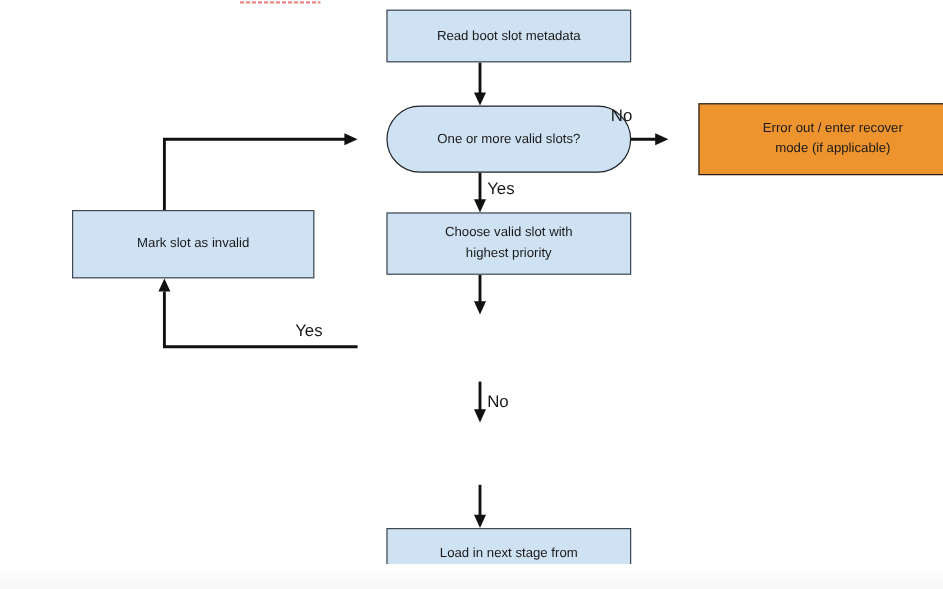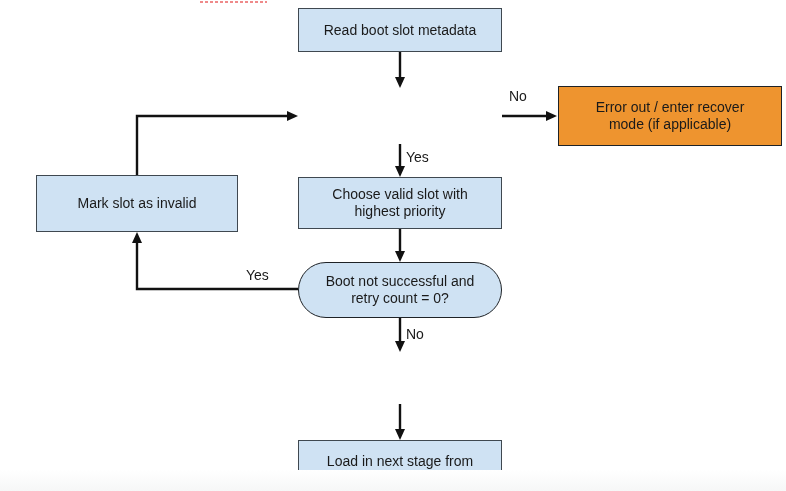--- a/index.html
+++ b/index.html
@@ -32,9 +32,10 @@
     align-items: center;
     justify-content: center;
     text-align: center;
-    font-size: 14px;
+    font-size: 11px;
     line-height: 17px;
     color: var(--text);
+    margin-left: 24px;
   }
   .node-label { white-space: pre-line; }
   .rect {

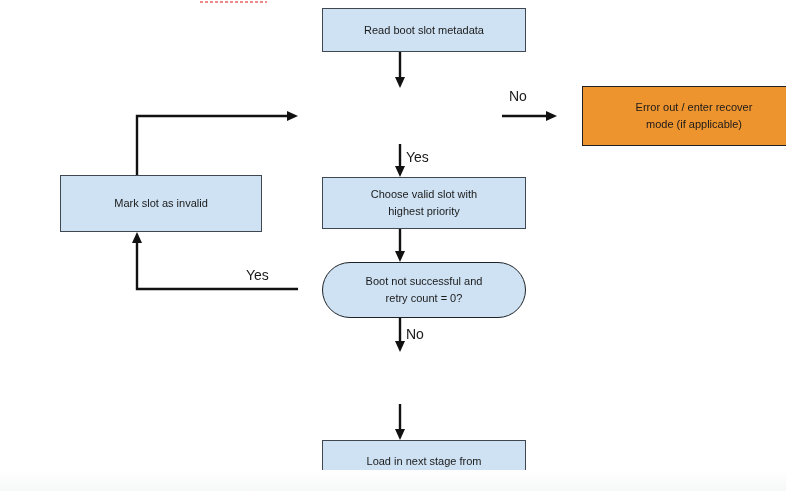--- a/index.html
+++ b/index.html
@@ -125,6 +125,9 @@
     <span class="node-label">Read boot slot metadata</span>
   </div>
 
+  <div class="node oval node-oval1">
+    <span class="node-label">One or more valid slots?</span>
+  </div>
 
   <div class="node terminal node-error">
     <span class="node-label">Error out / enter recover

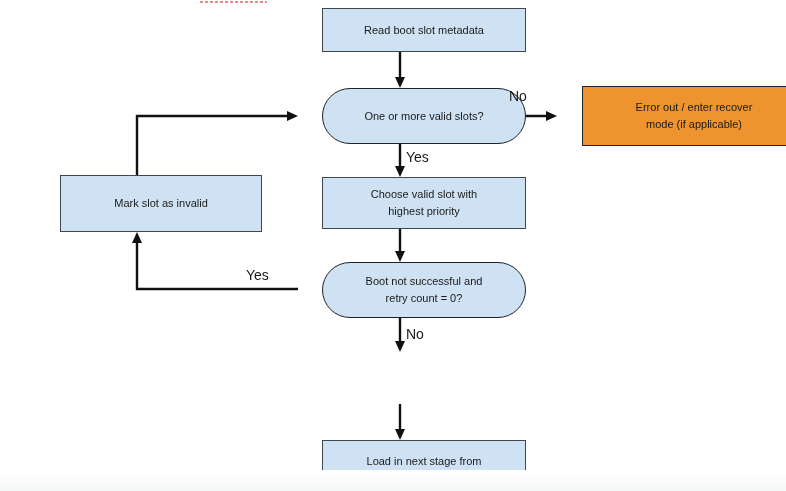--- a/index.html
+++ b/index.html
@@ -143,10 +143,6 @@
     <span class="node-label">Mark slot as invalid</span>
   </div>
 
-  <div class="node oval node-oval2">
-    <span class="node-label">Boot not successful and
-retry count = 0?</span>
-  </div>
 
 
   <div class="node rect node-load">

